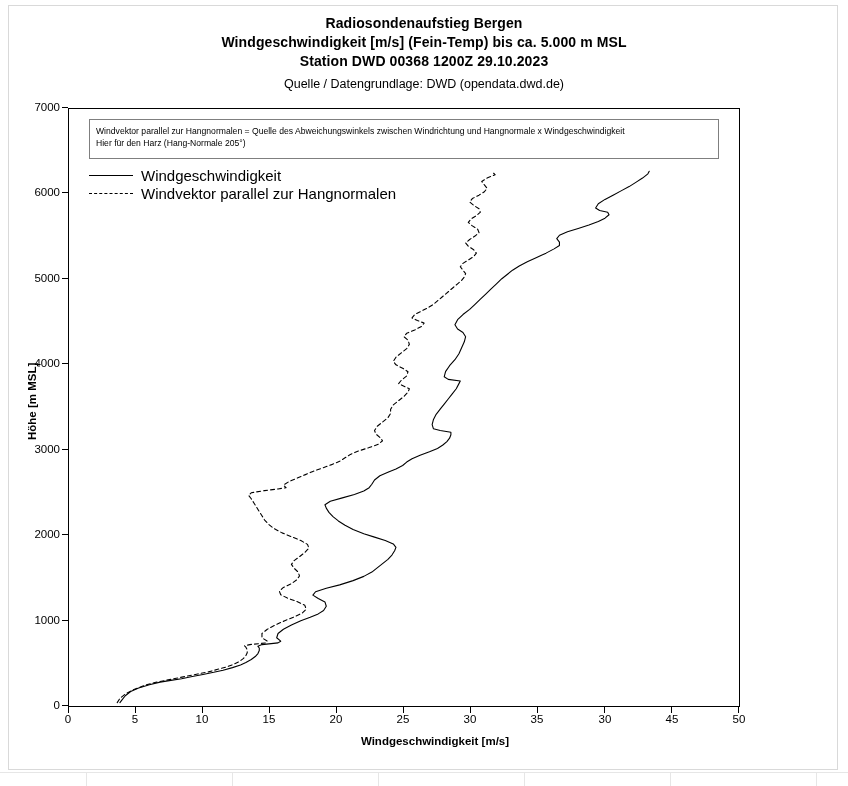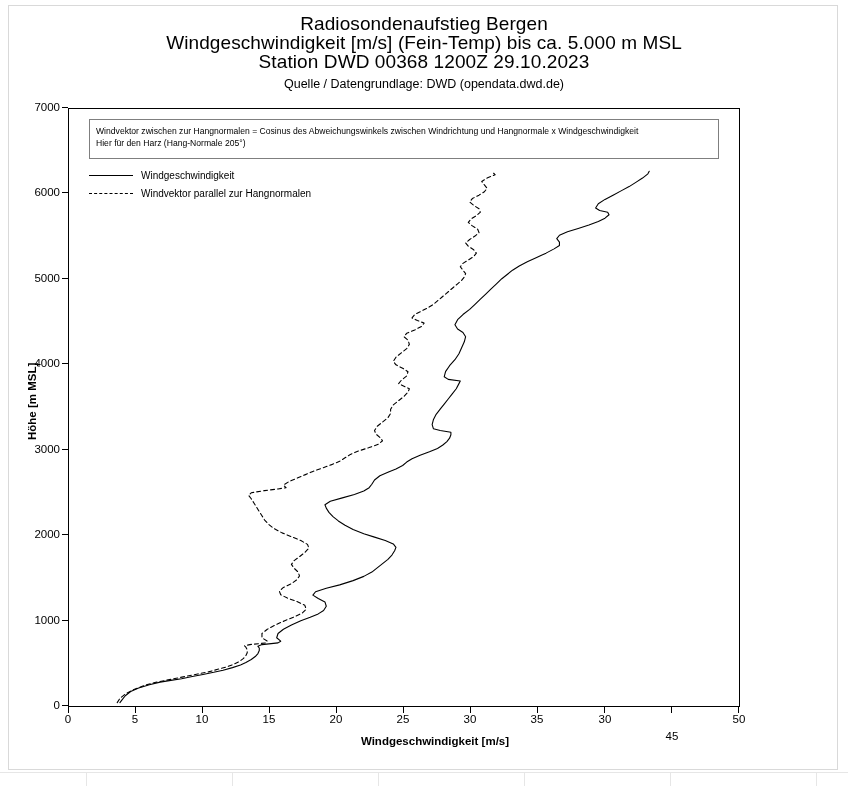--- a/index.html
+++ b/index.html
@@ -64,8 +64,8 @@
     text-align: center;
   }
   .title-line {
-    font-size: 19px;
-    font-weight: normal;
+    font-size: 14px;
+    font-weight: bold;
     line-height: 19px;
     letter-spacing: 0.1px;
   }

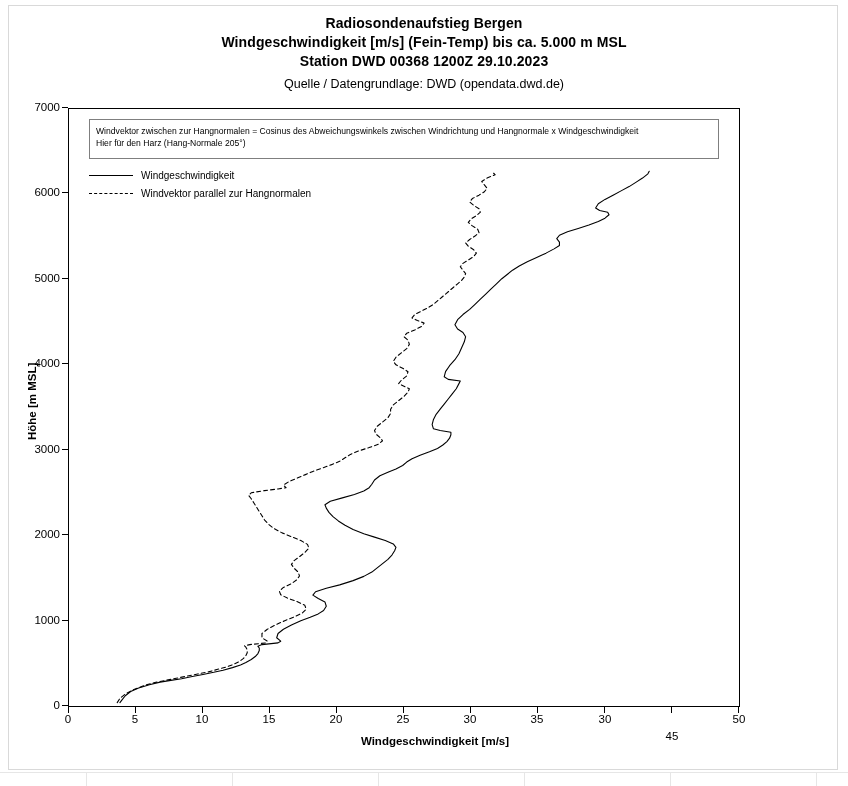--- a/index.html
+++ b/index.html
@@ -254,7 +254,7 @@
         </svg>
 
       <div class="note-box">
-        <div class="note-line">Windvektor zwischen zur Hangnormalen = Cosinus des Abweichungswinkels zwischen Windrichtung und Hangnormale x Windgeschwindigkeit</div>
+        <div class="note-line">Windvektor parallel zur Hangnormalen = Quelle des Abweichungswinkels zwischen Windrichtung und Hangnormale x Windgeschwindigkeit</div>
         <div class="note-line">Hier für den Harz (Hang-Normale 205°)</div>
       </div>
 

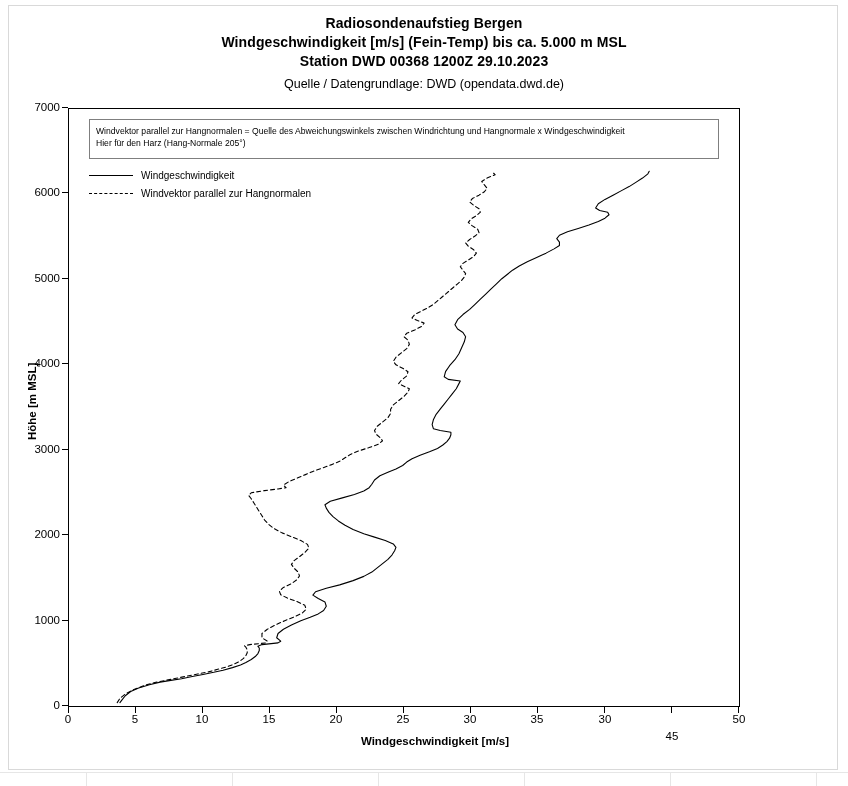--- a/index.html
+++ b/index.html
@@ -182,7 +182,7 @@
     position: absolute;
     left: 52px;
     top: 0;
-    font-size: 10px;
+    font-size: 15px;
     line-height: 18px;
     white-space: nowrap;
   }

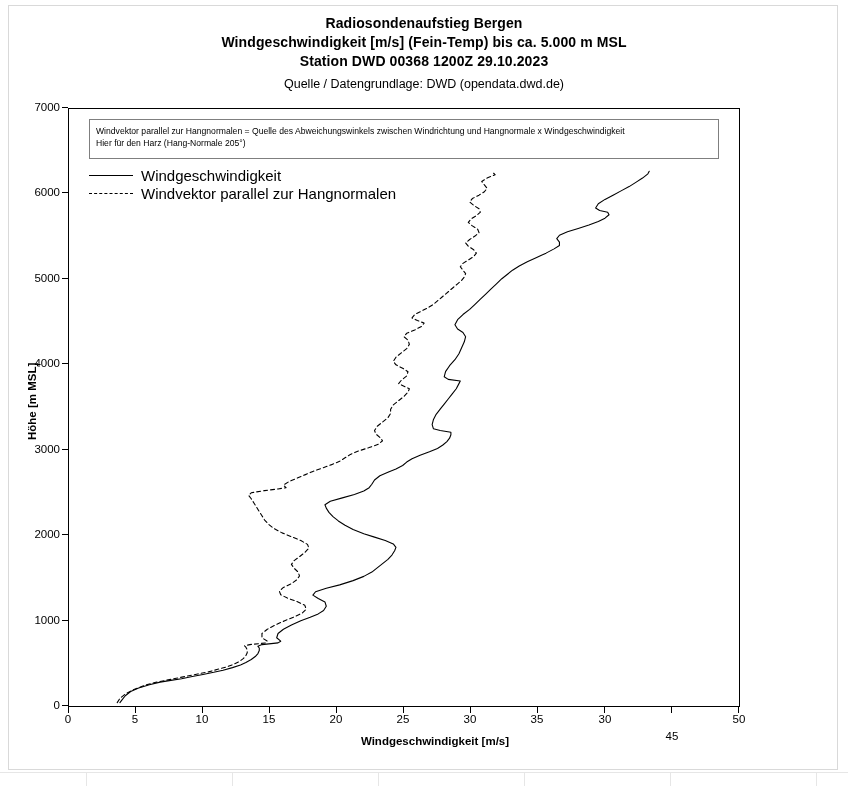--- a/index.html
+++ b/index.html
@@ -229,7 +229,7 @@
   <div class="tick-label-x" style="left:450px; top:713px;">30</div>
   <div class="tick-label-x" style="left:517px; top:713px;">35</div>
   <div class="tick-label-x" style="left:585px; top:713px;">30</div>
-  <div class="tick-label-x" style="left:652px; top:713px;margin-top:17px;">45</div>
+  <div class="tick-label-x" style="left:652px; top:713px;">45</div>
   <div class="tick-label-x" style="left:719px; top:713px;">50</div>
 
   <div class="tick-mark-x" style="left:68px; top:707px;"></div>

